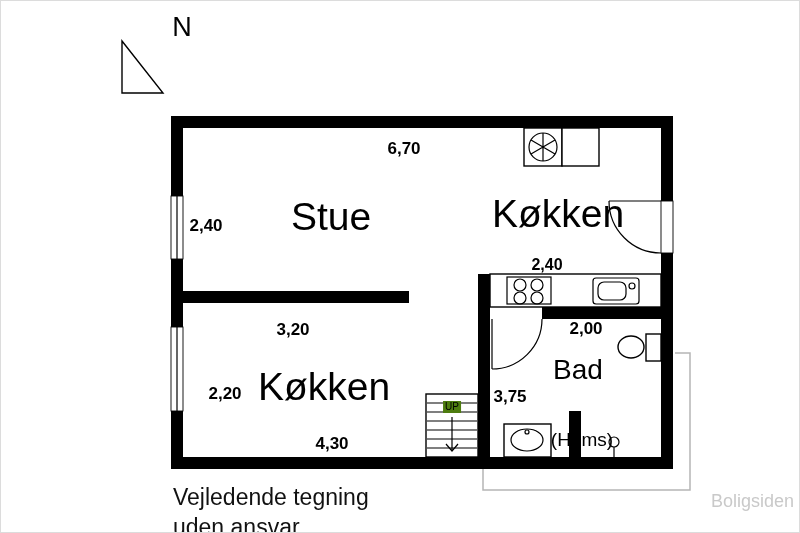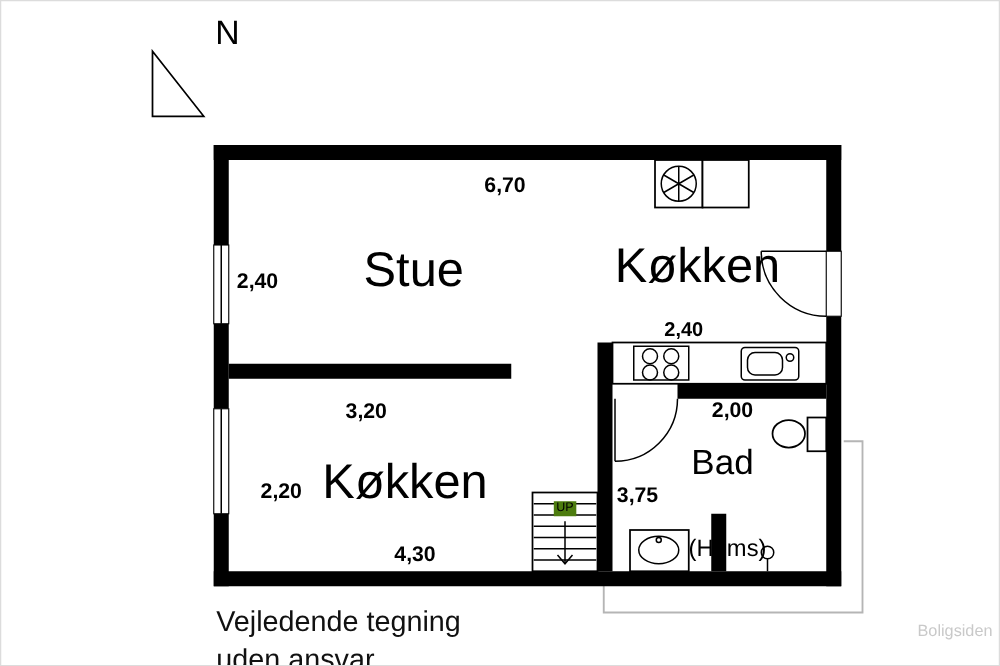--- a/index.html
+++ b/index.html
@@ -28,7 +28,7 @@
   }
   .disclaimer span{display:block;}
   .watermark{
-    position:absolute;right:5px;bottom:20px;font-size:13px;color:var(--watermark,#c9c9c9);
+    position:absolute;right:5px;bottom:20px;font-size:18px;color:var(--watermark,#c9c9c9);
   }
 </style>
 </head>

